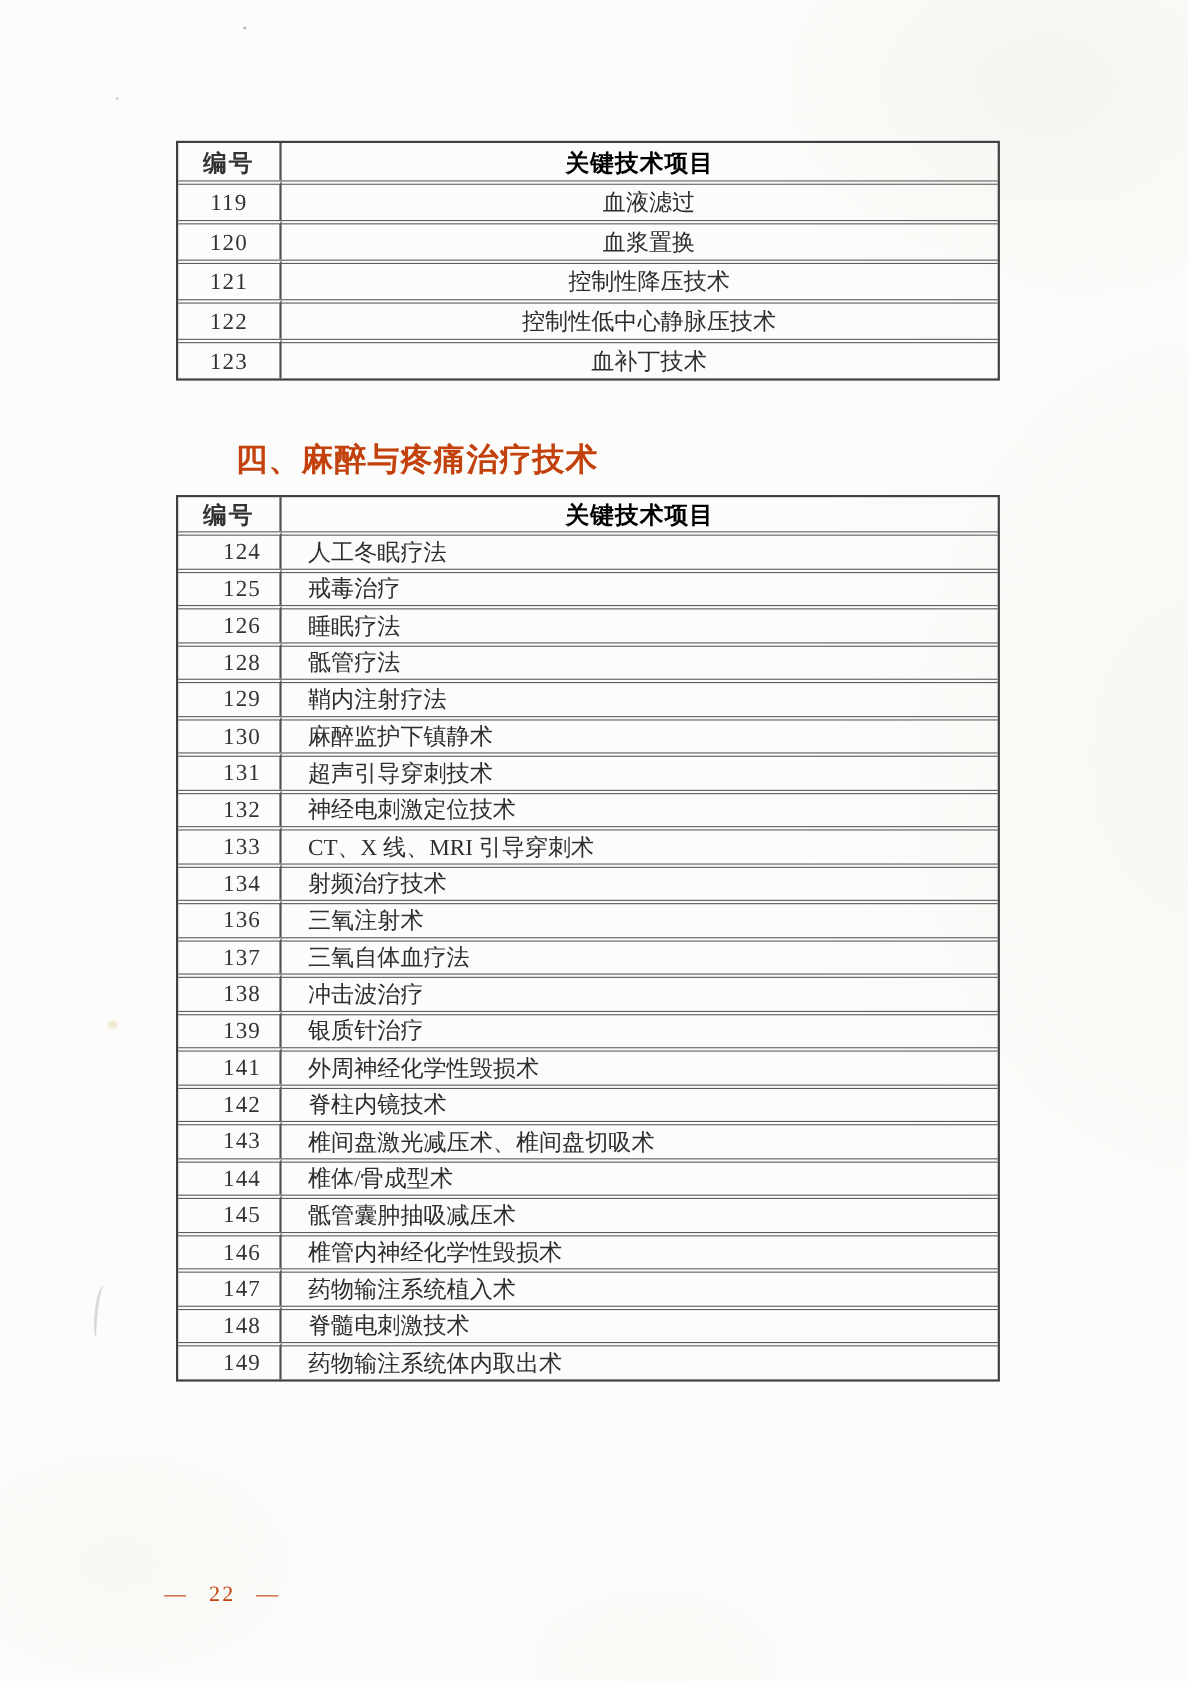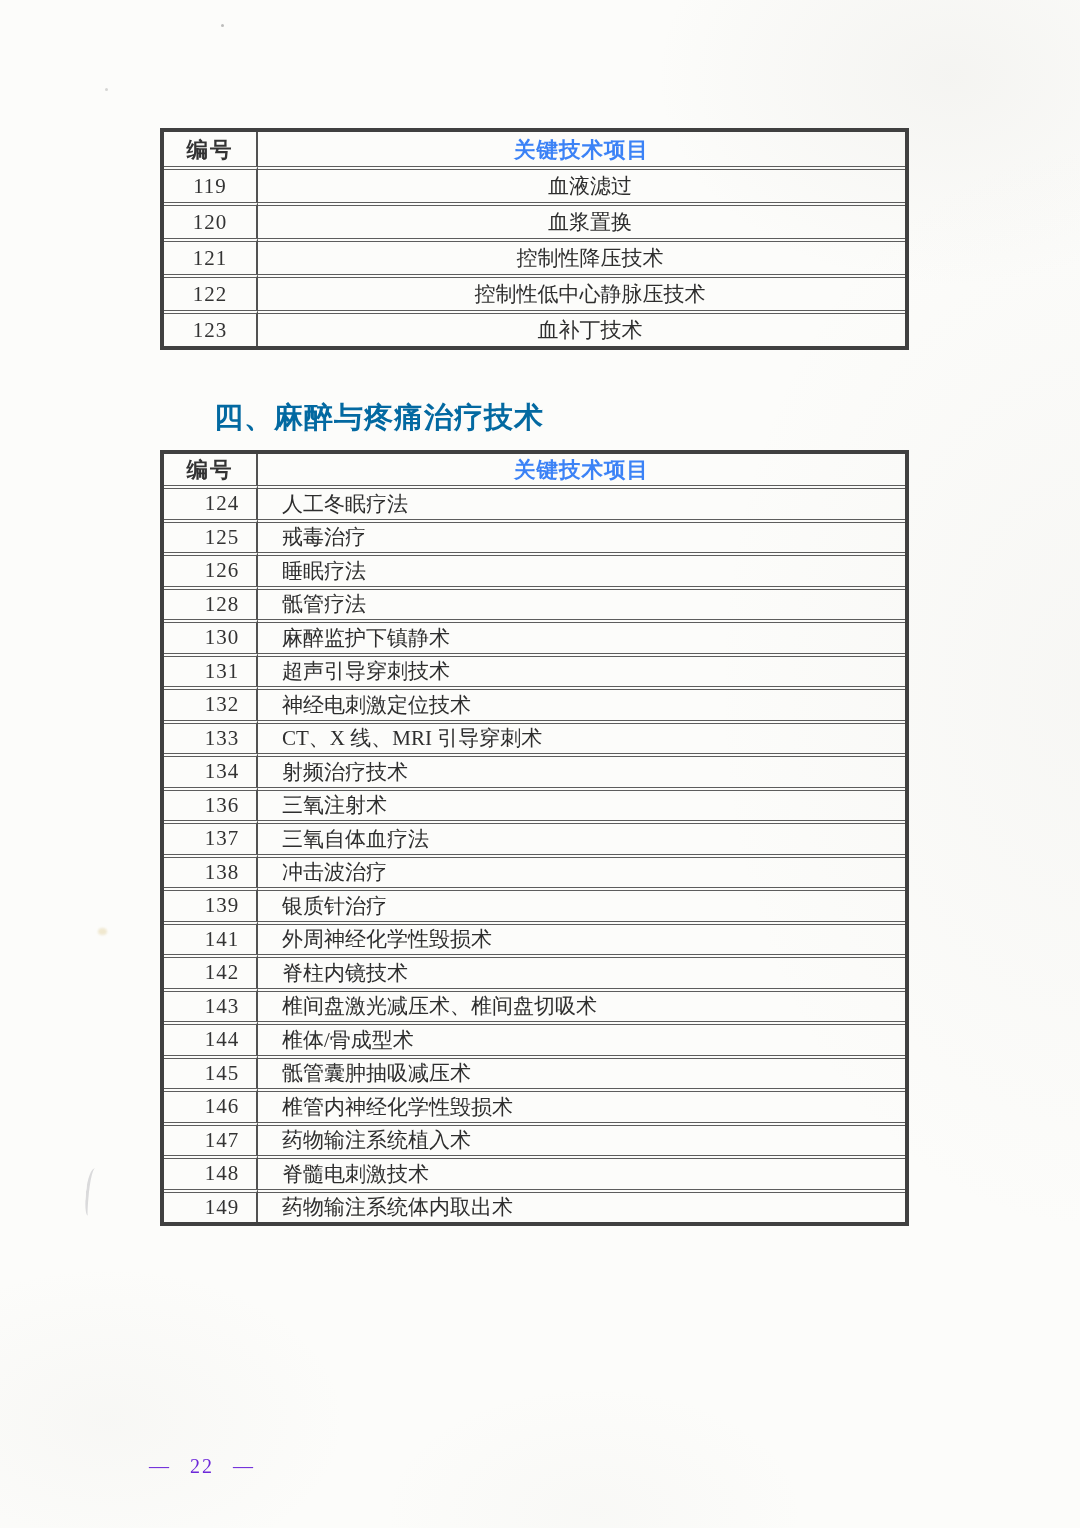--- a/index.html
+++ b/index.html
@@ -20,7 +20,7 @@
 
   .doc-table{
     position:absolute;left:160px;width:749px;
-    border:4px solid #404040;
+    border:2px solid #404040;
     border-collapse:separate;border-spacing:0;
     table-layout:fixed;background:transparent;
   }

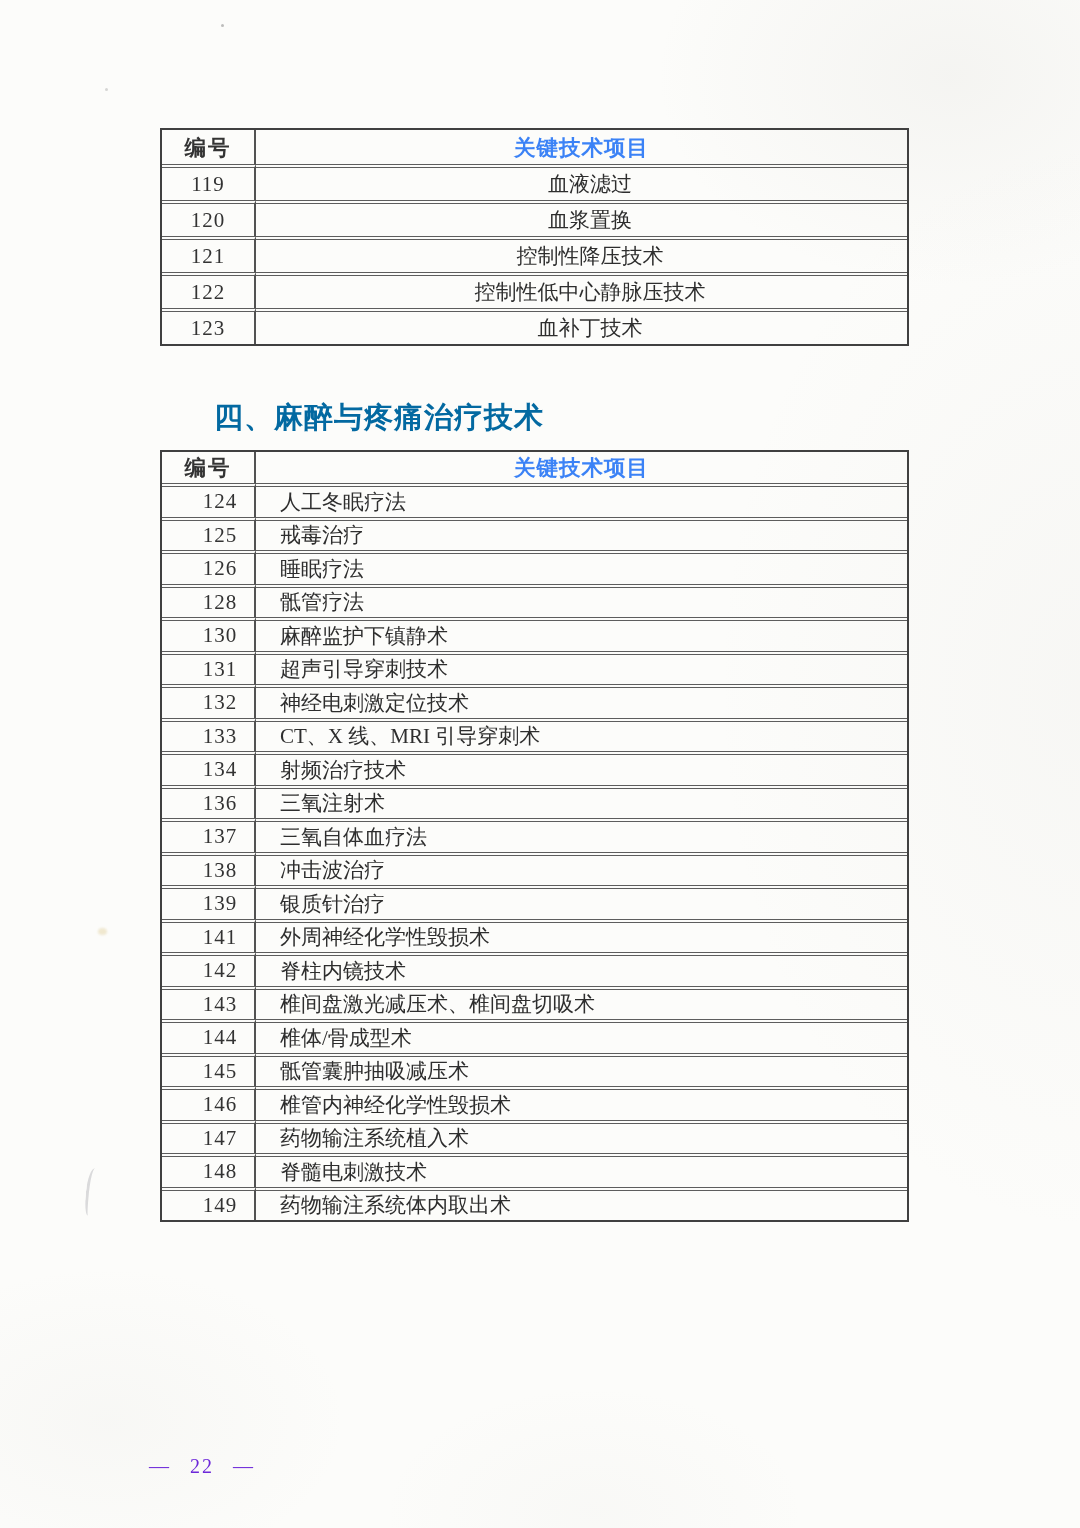--- a/index.html
+++ b/index.html
@@ -36,7 +36,7 @@
     font-size:21px;letter-spacing:1px;color:#333;
   }
   .col-item{text-align:left;padding-left:17px;font-size:21px;}
-  thead th{font-weight:bold;color:#3b82f6;}
+  thead th{font-weight:bold;color:#000000;}
   thead th.col-item{text-align:center;padding-left:0;font-size:21.5px;letter-spacing:1px;}
   thead th.col-num{font-size:21.5px;letter-spacing:2px;}
 

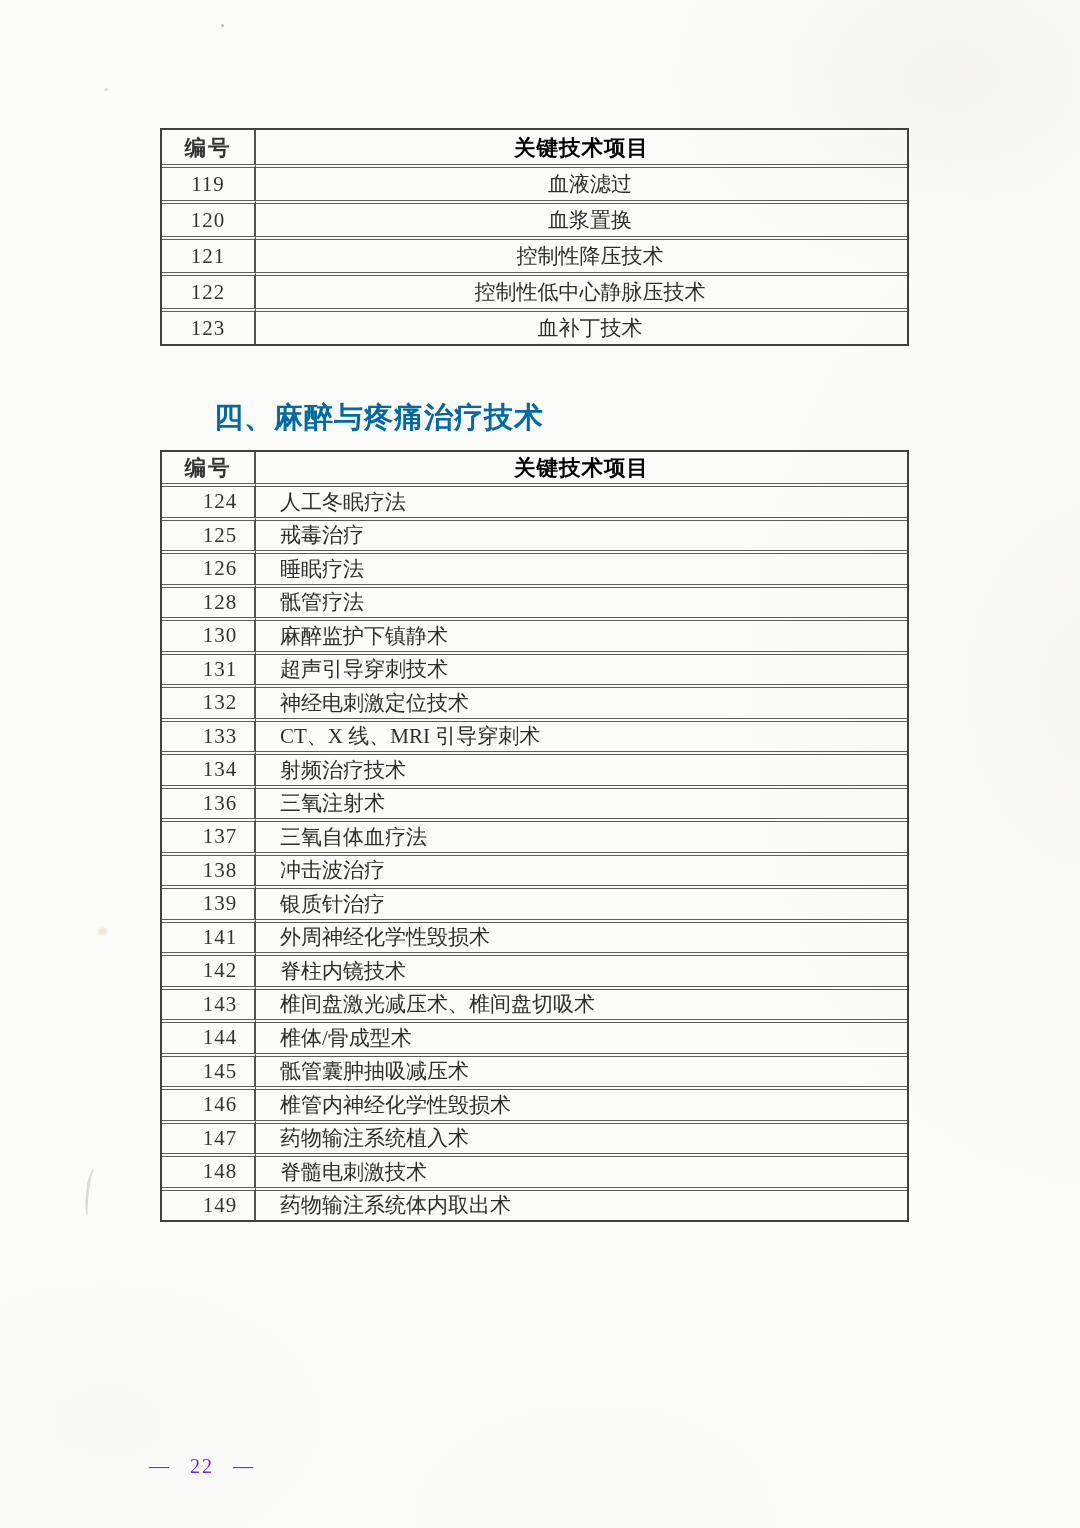--- a/index.html
+++ b/index.html
@@ -50,7 +50,7 @@
 
   .section-title{
     position:absolute;left:214px;top:398px;margin:0;
-    font-size:29px;font-weight:bold;color:#0369a1;letter-spacing:1px;
+    font-size:29px;font-weight:bold;color:#c2410c;letter-spacing:1px;
     font-family:"Liberation Serif","DejaVu Serif",serif;
   }
 

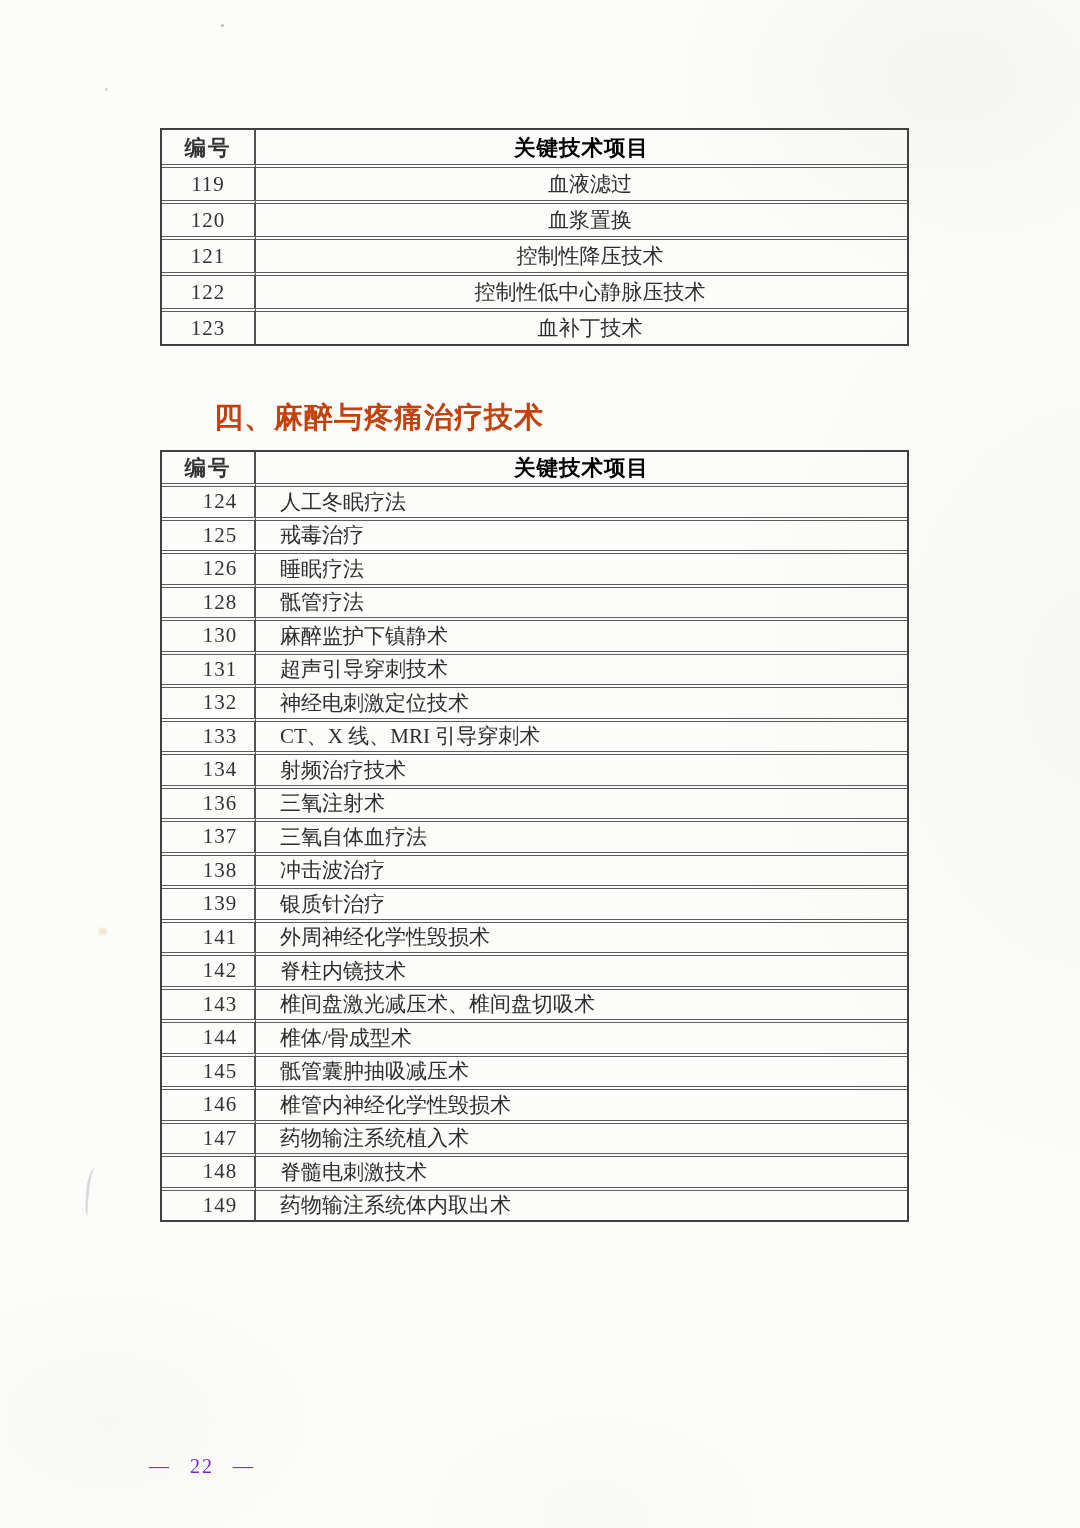--- a/index.html
+++ b/index.html
@@ -135,6 +135,10 @@
           <td class="col-item">骶管疗法</td>
         </tr>
         <tr>
+          <td class="col-num">129</td>
+          <td class="col-item">鞘内注射疗法</td>
+        </tr>
+        <tr>
           <td class="col-num">130</td>
           <td class="col-item">麻醉监护下镇静术</td>
         </tr>

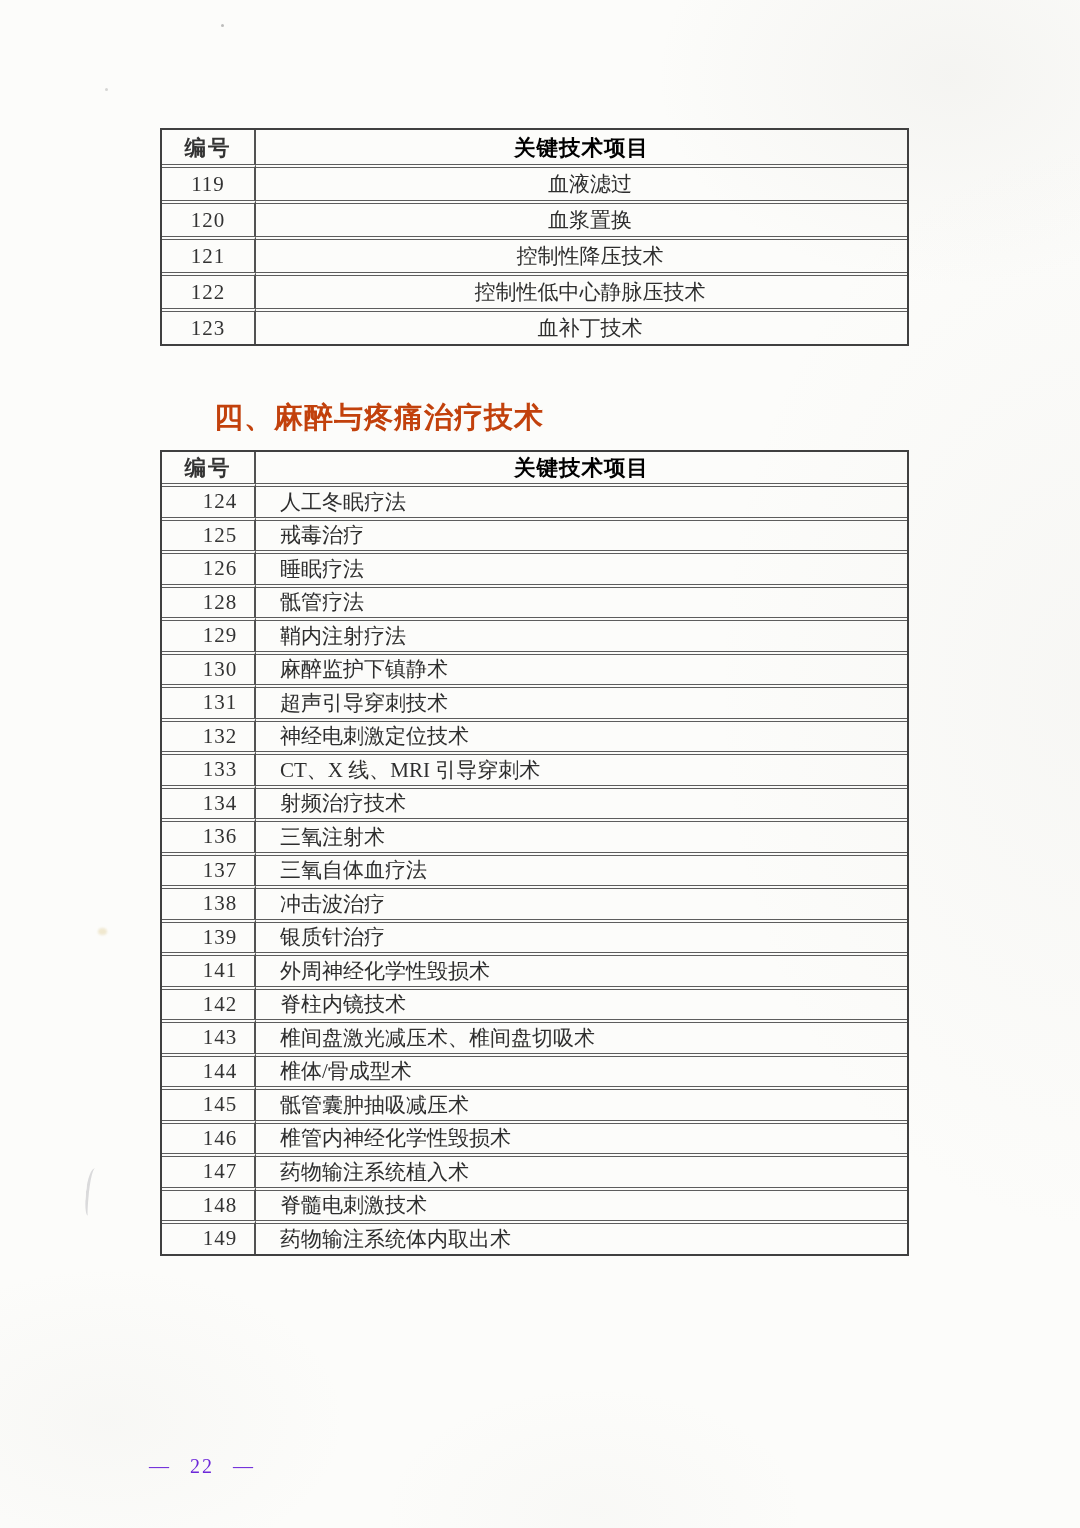--- a/index.html
+++ b/index.html
@@ -56,7 +56,7 @@
 
   .page-footer{
     position:absolute;left:149px;top:1438px;
-    font-size:20px;color:#6d28d9;letter-spacing:2px;word-spacing:12px;margin-top:17px;
+    font-size:20px;color:#c2410c;letter-spacing:2px;word-spacing:12px;
   }
 
   

